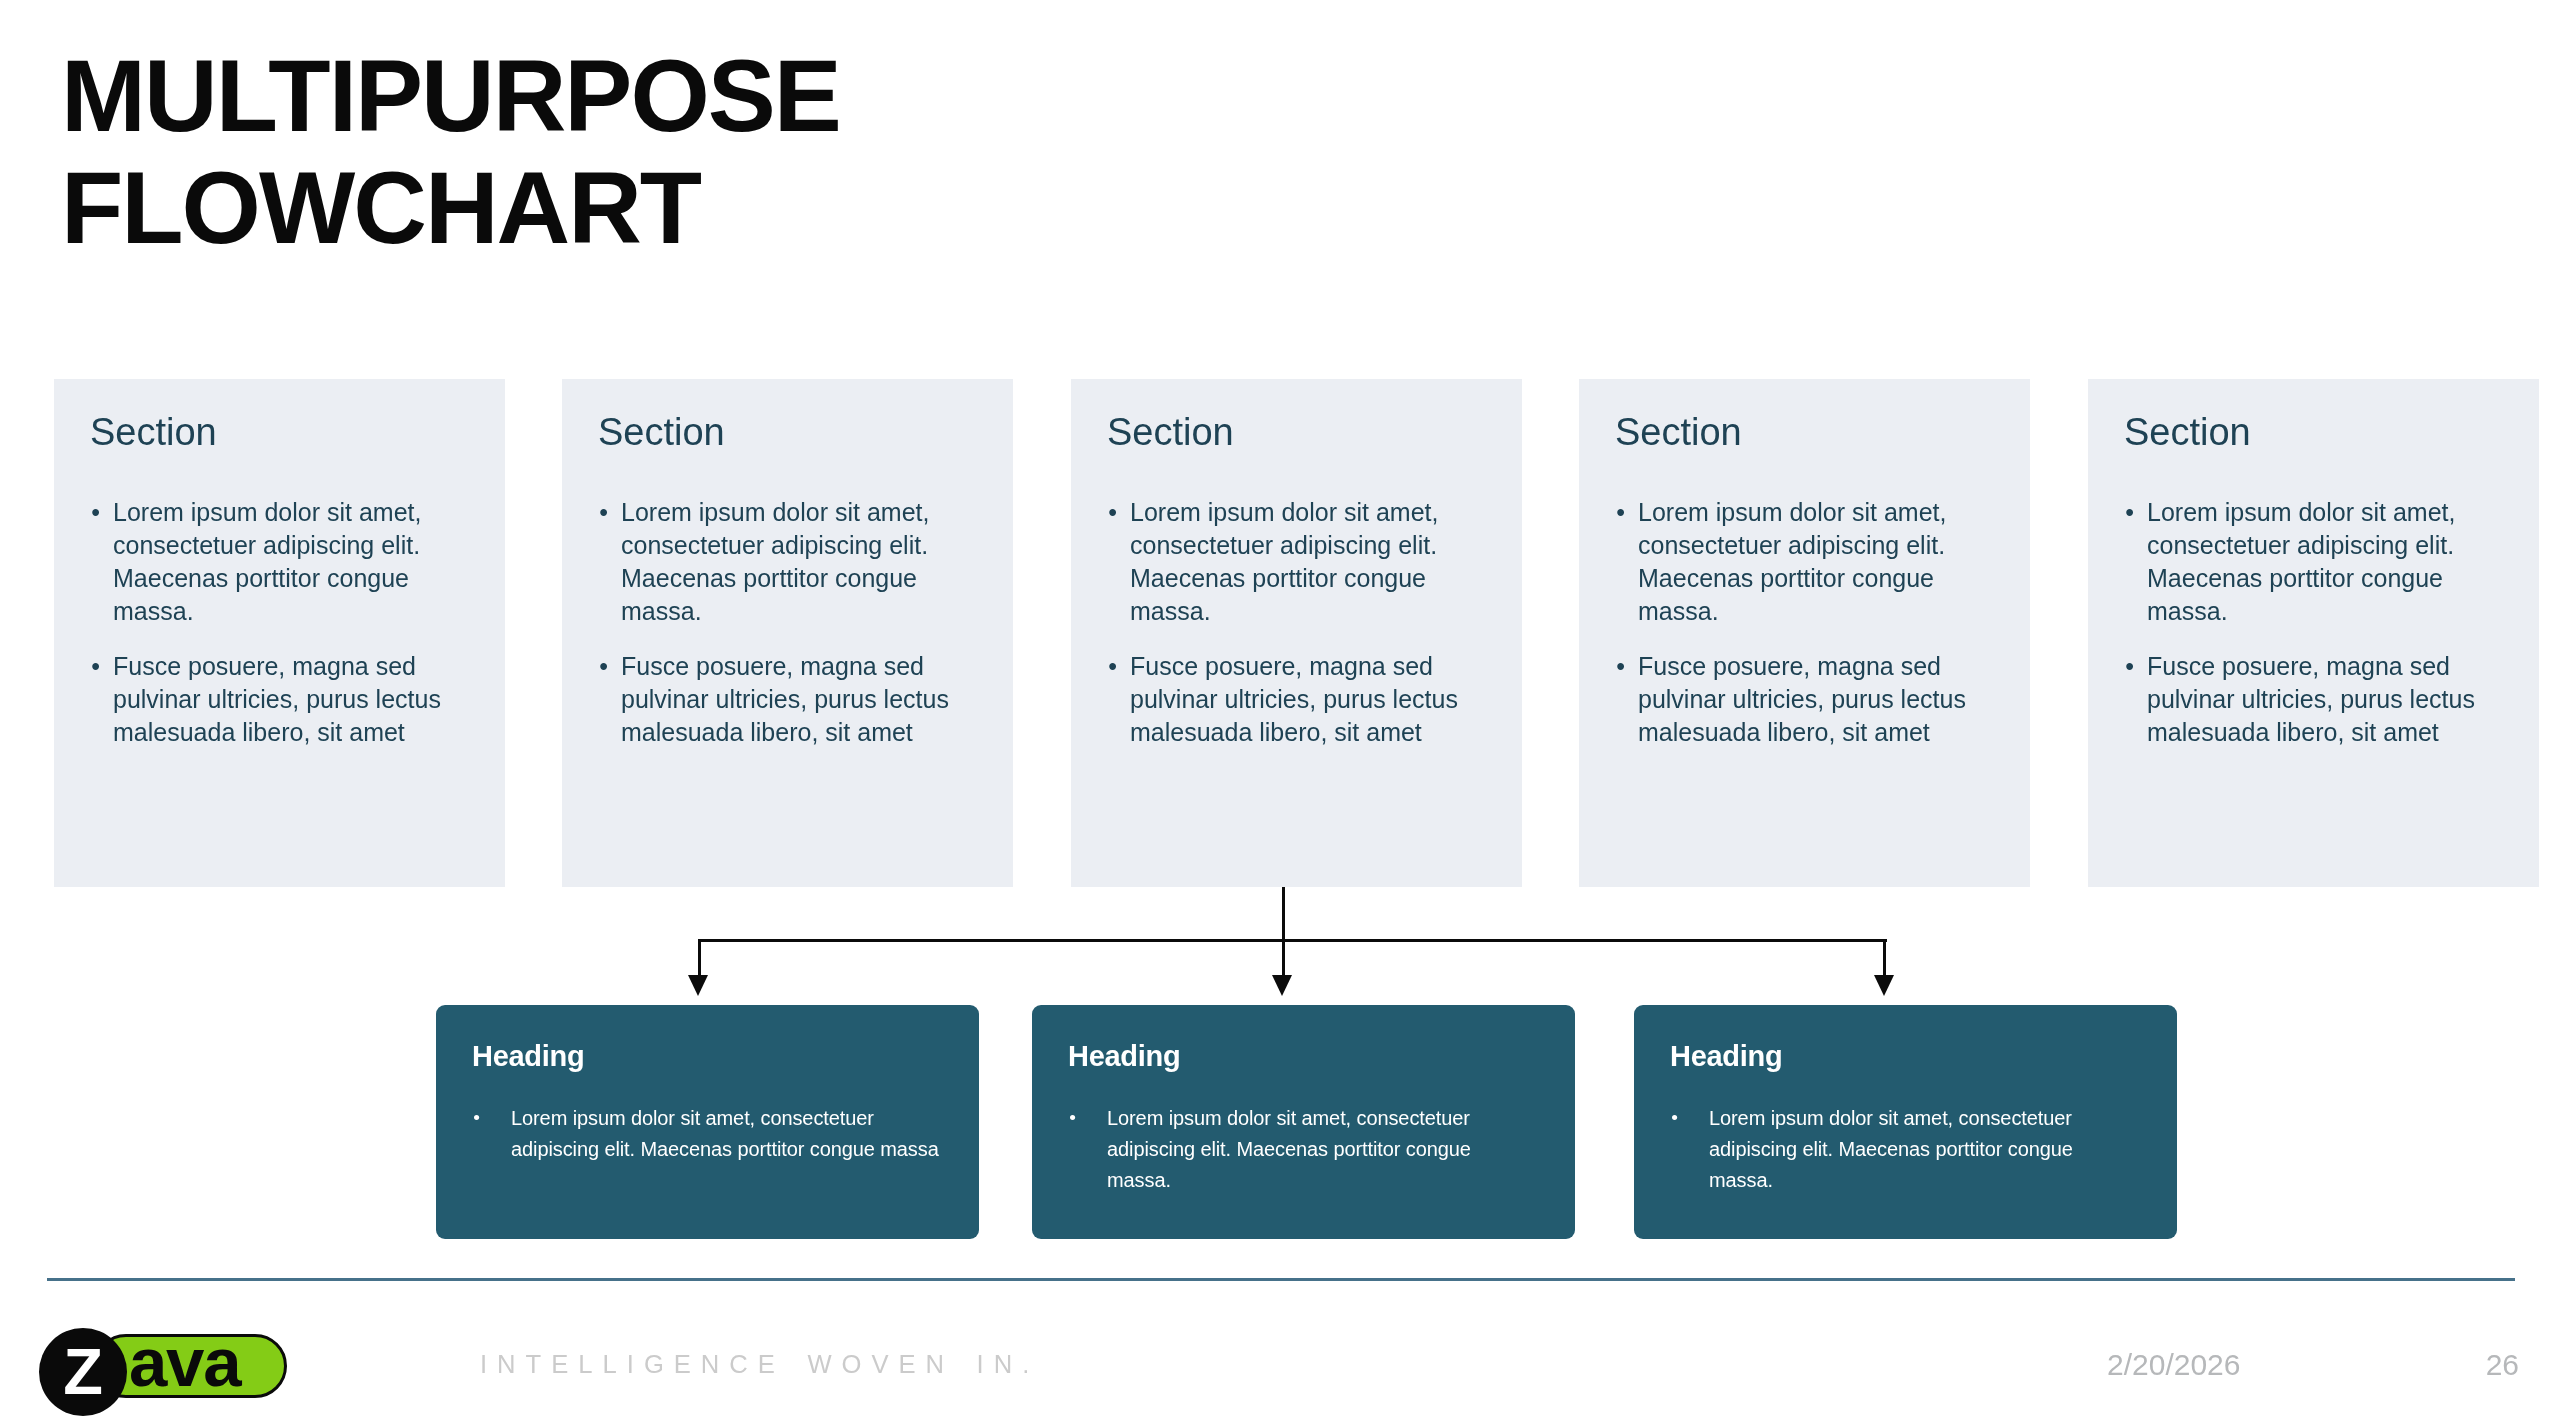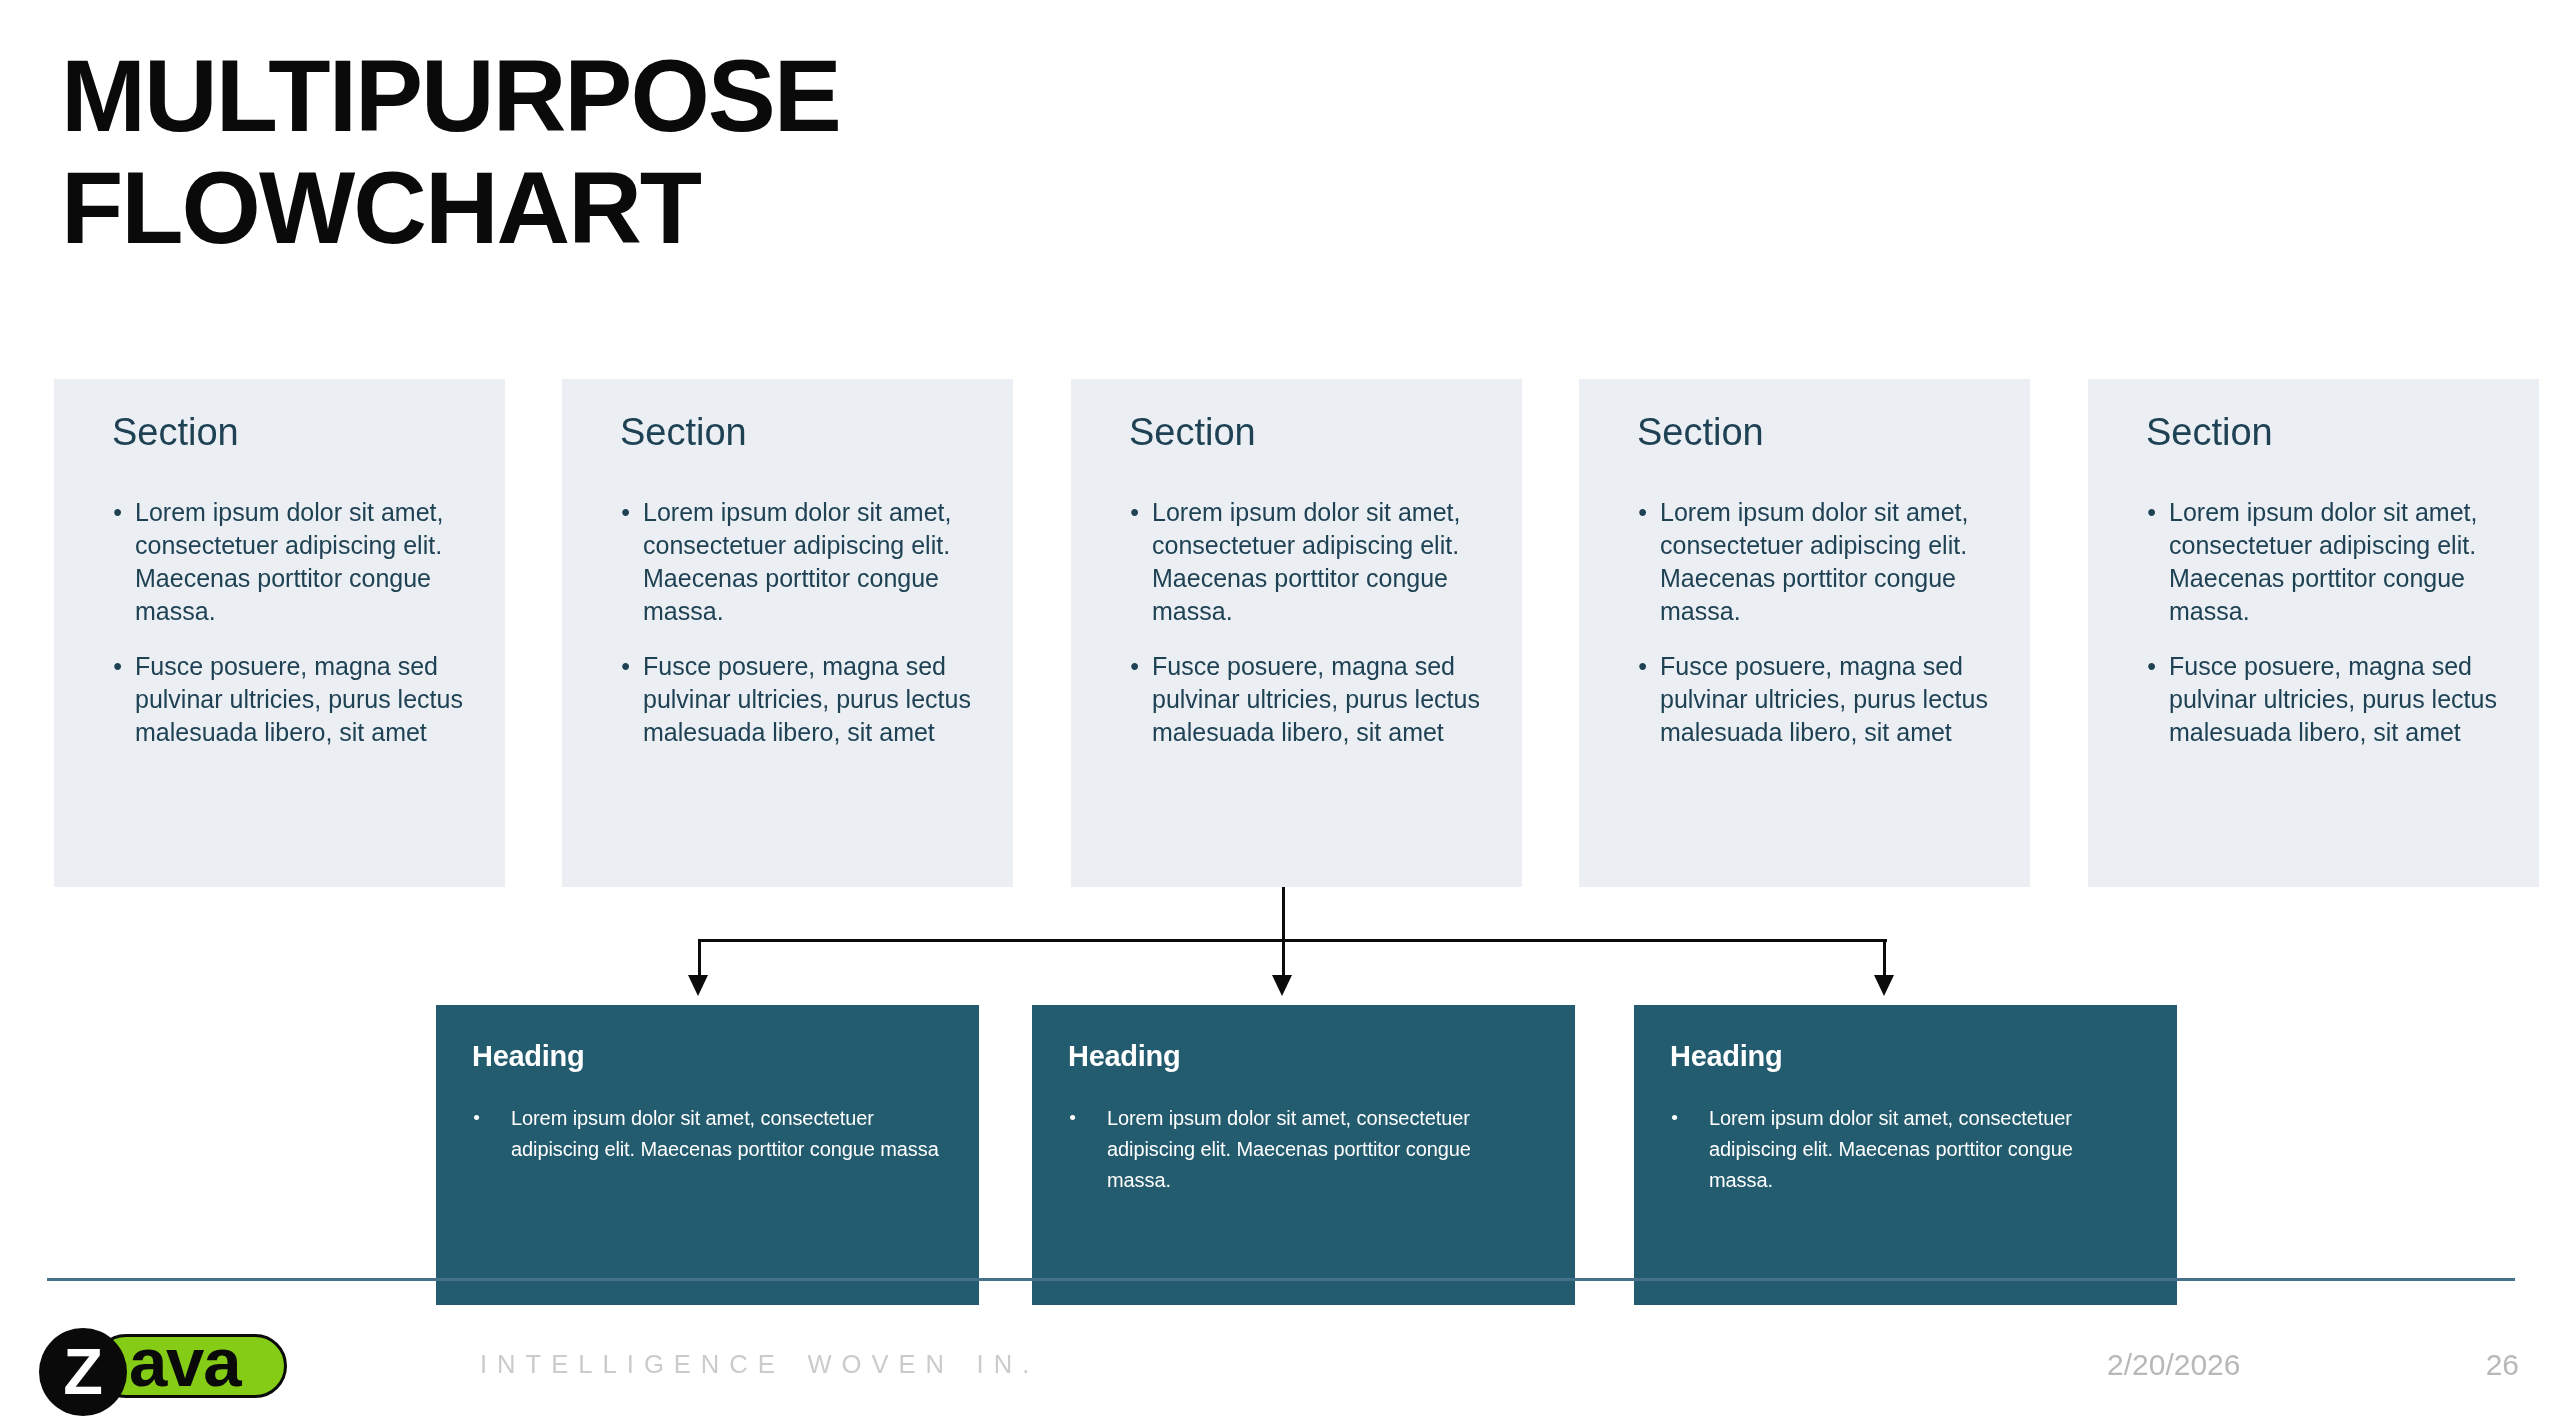--- a/index.html
+++ b/index.html
@@ -23,7 +23,7 @@
     position:absolute;top:379px;width:451px;height:508px;
     background:var(--section-bg,#EBEEF3);
     box-sizing:border-box;
-    padding:32px 27px 0 58px;
+    padding:32px 27px 0 36px;
   }
   .sec-1{left:54px;} .sec-2{left:562px;} .sec-3{left:1071px;}
   .sec-4{left:1579px;} .sec-5{left:2088px;}

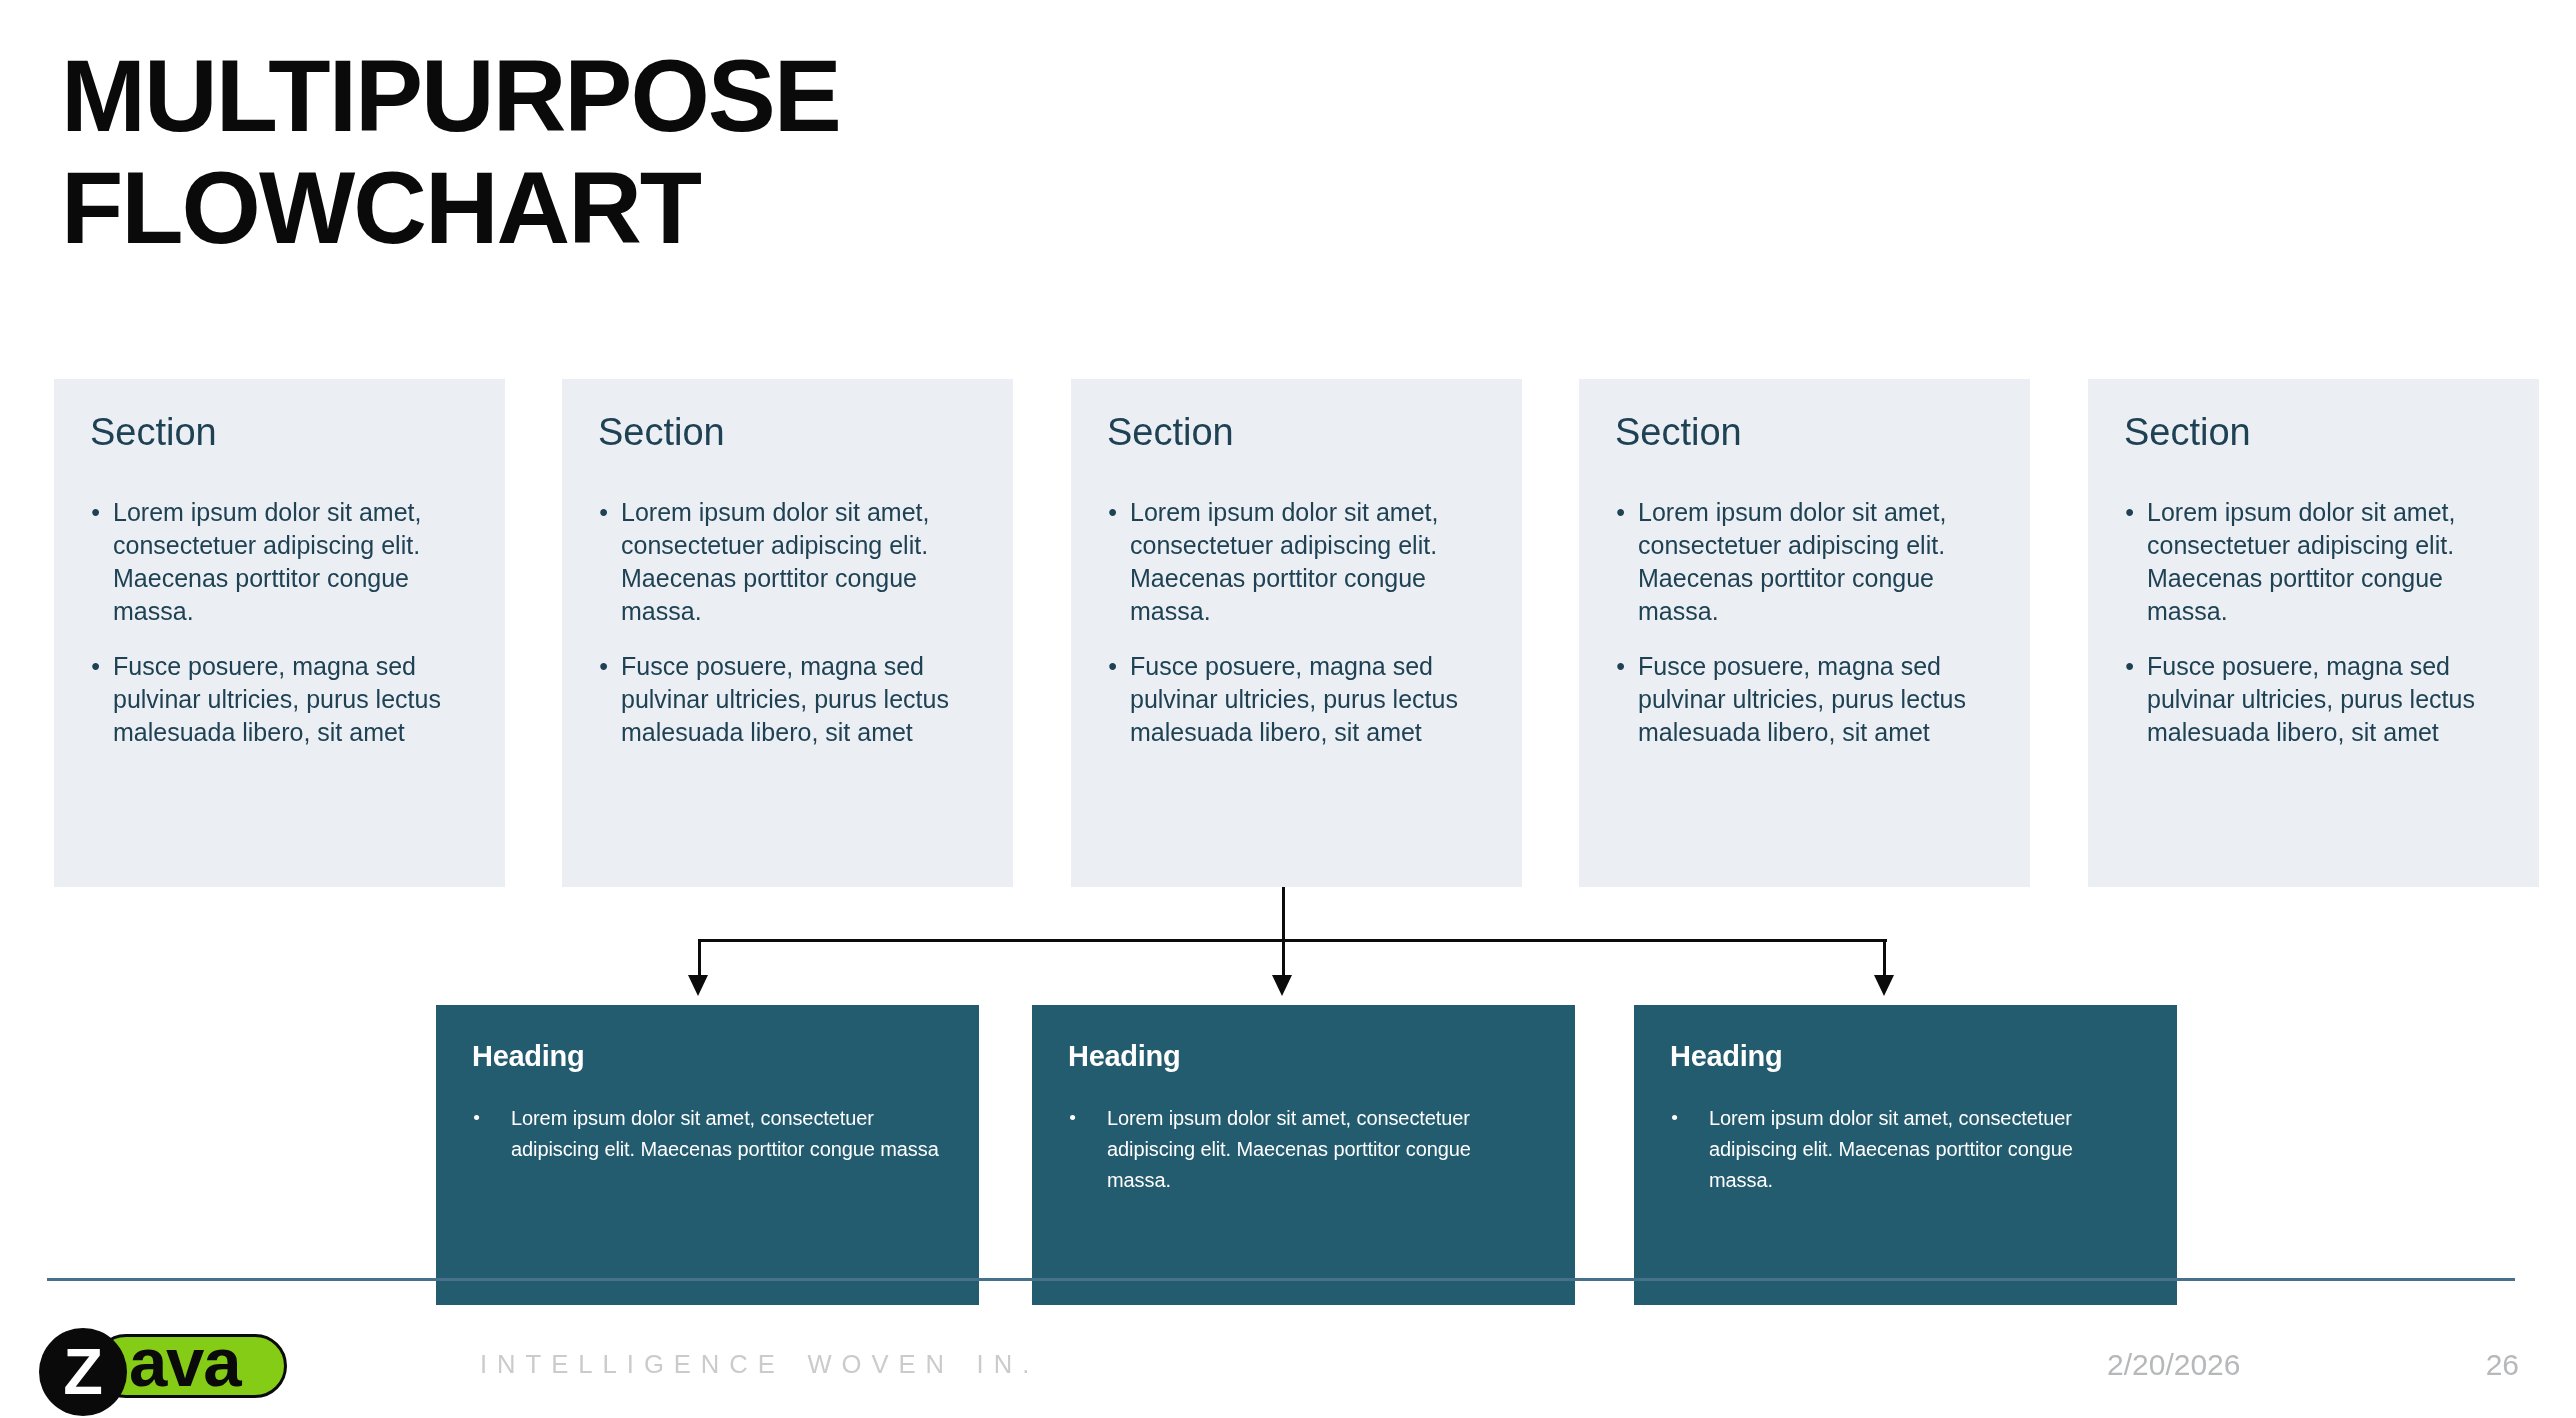--- a/index.html
+++ b/index.html
@@ -61,11 +61,12 @@
 
   
   .card{
-    position:absolute;top:1005px;width:543px;height:300px;
+    position:absolute;top:1005px;width:543px;height:234px;
     background:var(--card-bg,#235B6F);
     box-sizing:border-box;
     padding:35px 40px 8px 36px;
     color:var(--card-text,#ffffff);
+    border-radius:9px;
   }
   .card-1{left:436px;} .card-2{left:1032px;} .card-3{left:1634px;}
   .card-title{

